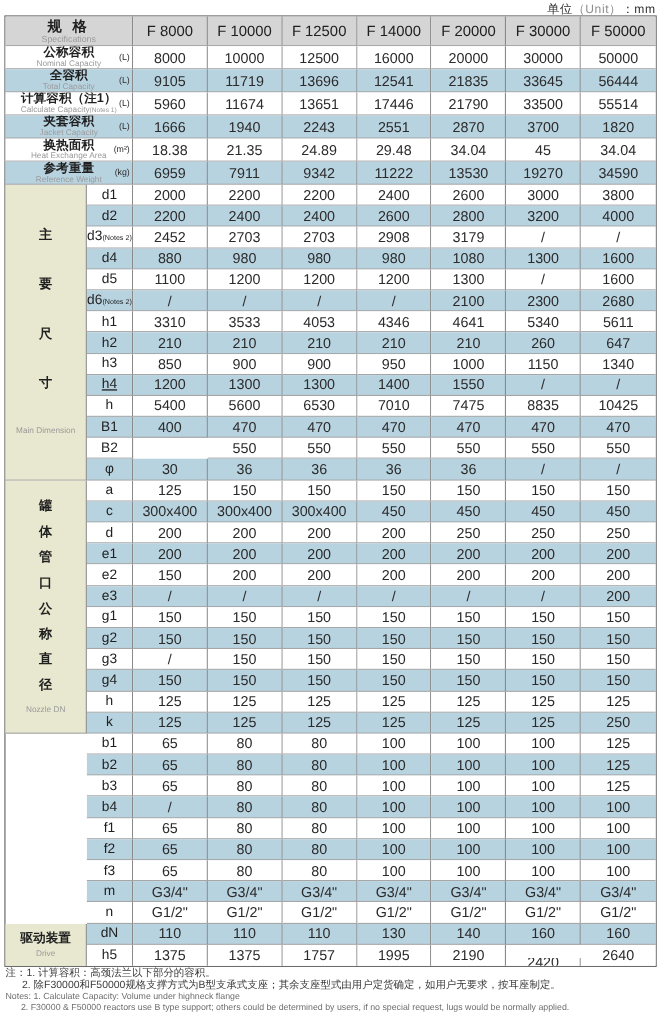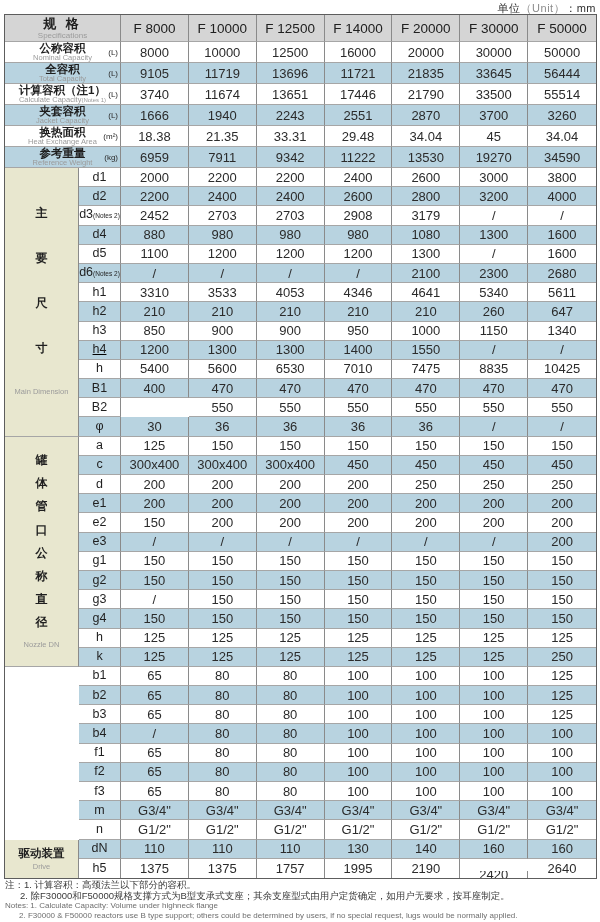--- a/index.html
+++ b/index.html
@@ -134,7 +134,7 @@
       <span class="val">13696</span>
     </div>
     <div class="cell bg-blue" style="grid-area: 3 / 6;">
-      <span class="val">11721</span>
+      <span class="val">12541</span>
     </div>
     <div class="cell bg-blue" style="grid-area: 3 / 7;">
       <span class="val">21835</span>

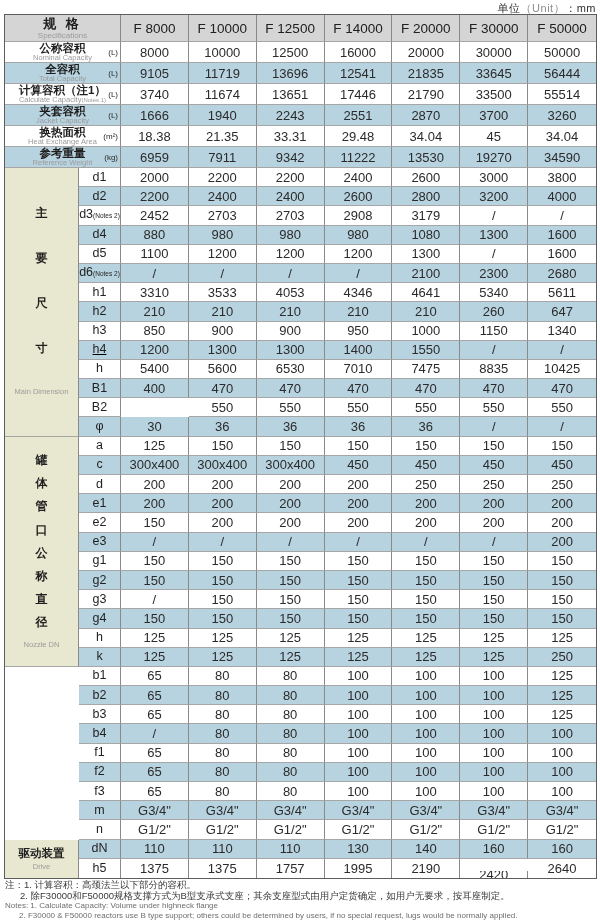--- a/index.html
+++ b/index.html
@@ -151,7 +151,7 @@
       <span class="unit">(L)</span>
     </div>
     <div class="cell bg-white" style="grid-area: 4 / 3;">
-      <span class="val">3740</span>
+      <span class="val">5960</span>
     </div>
     <div class="cell bg-white" style="grid-area: 4 / 4;">
       <span class="val">11674</span>

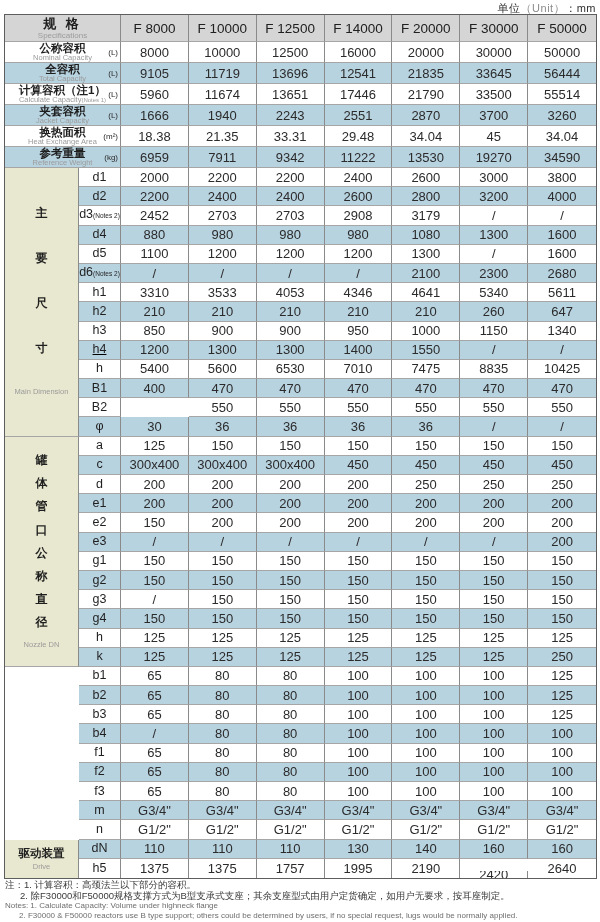--- a/index.html
+++ b/index.html
@@ -195,7 +195,7 @@
       <span class="val">3700</span>
     </div>
     <div class="cell bg-blue lastcol" style="grid-area: 5 / 9;">
-      <span class="val">3260</span>
+      <span class="val">1820</span>
     </div>
     <div class="cell bg-white" style="grid-area: 6 / 1 / auto / span 2;">
       <span class="cap-cn">换热面积</span>

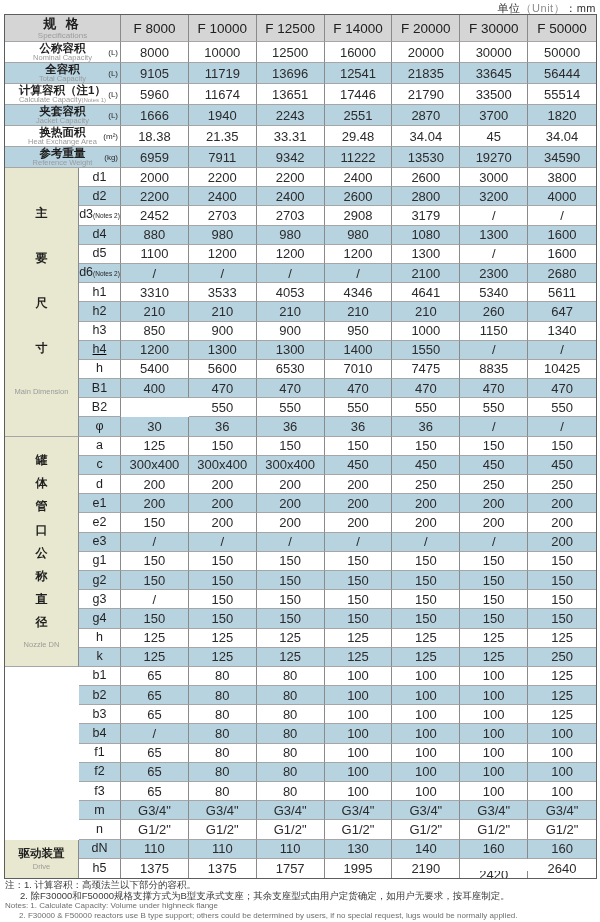--- a/index.html
+++ b/index.html
@@ -209,7 +209,7 @@
       <span class="val">21.35</span>
     </div>
     <div class="cell bg-white" style="grid-area: 6 / 5;">
-      <span class="val">33.31</span>
+      <span class="val">24.89</span>
     </div>
     <div class="cell bg-white" style="grid-area: 6 / 6;">
       <span class="val">29.48</span>

